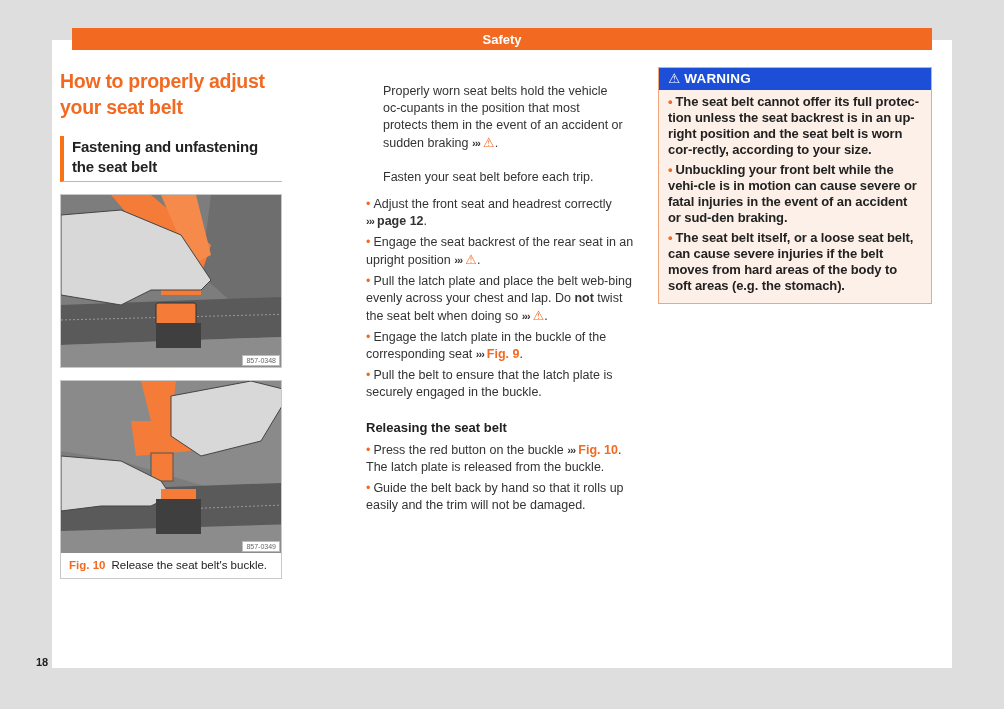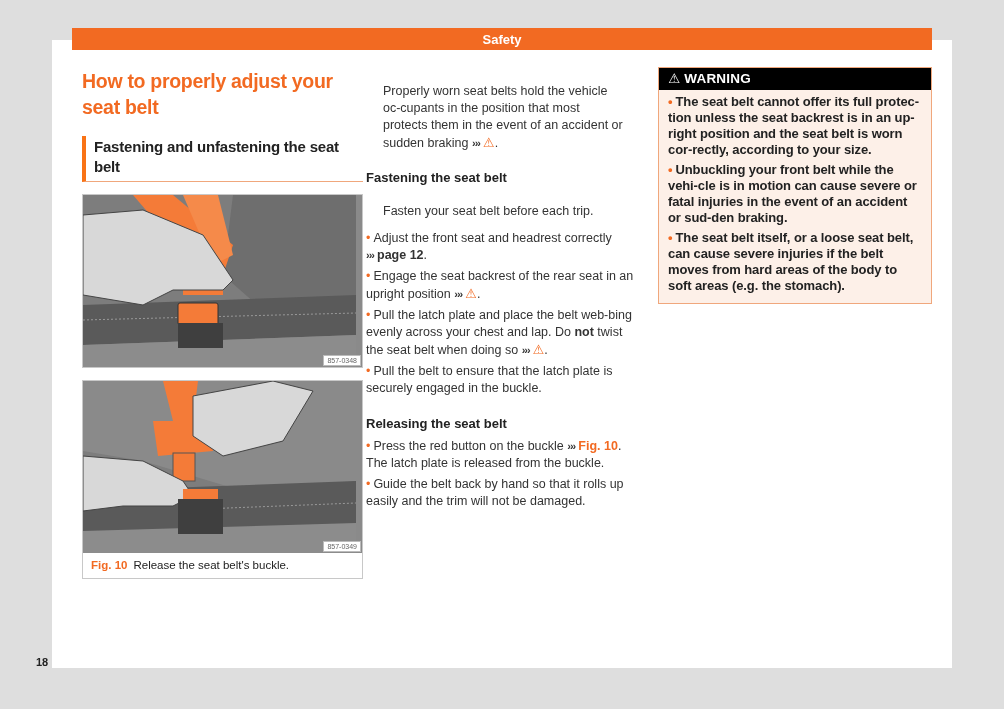--- a/index.html
+++ b/index.html
@@ -14,7 +14,7 @@
   }
   .page-num { position: absolute; left: 36px; top: 656px; font-size: 11px; color: #222; font-weight: bold; }
 
-  .col1 { position: absolute; left: 82px; top: 66px; width: 281px; }
+  .col1 { position: absolute; left: 60px; top: 66px; width: 222px; }
   .col2 { position: absolute; left: 366px; top: 66px; width: 274px; }
   .col3 { position: absolute; left: 658px; top: 67px; width: 274px; }
 

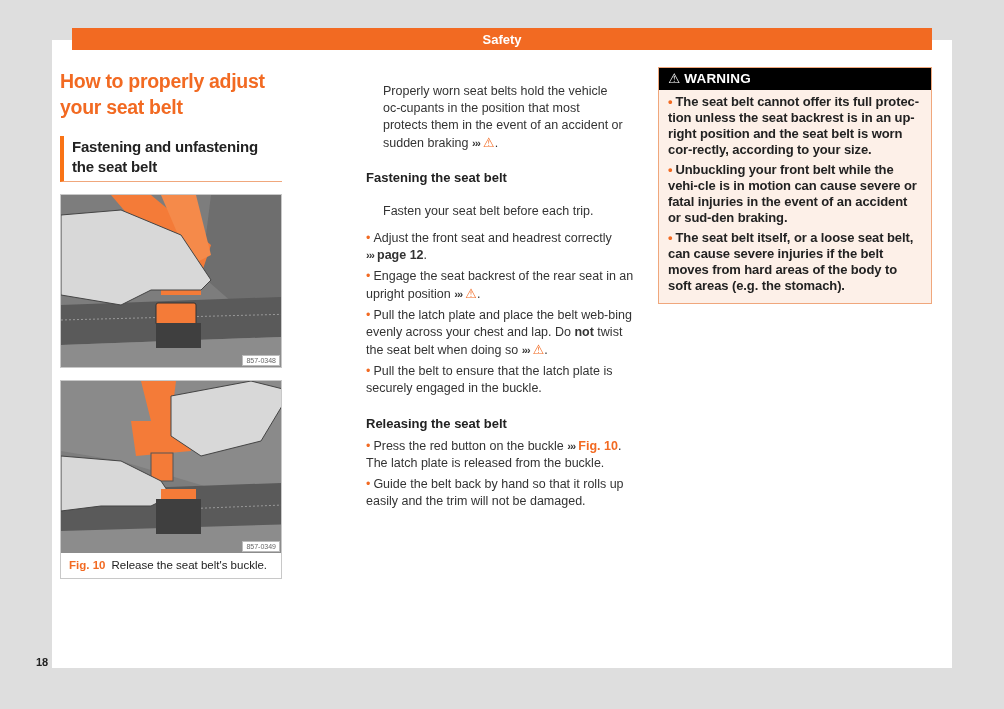--- a/index.html
+++ b/index.html
@@ -46,7 +46,7 @@
 
   .warning-box { border: 1px solid #f0a77c; background: #fdf0e8; }
   .warning-head {
-    background: #000000; color: #fff; font-weight: bold; font-size: 13.5px; line-height: 22px; padding: 0 9px;
+    background: #1d4ed8; color: #fff; font-weight: bold; font-size: 13.5px; line-height: 22px; padding: 0 9px;
     letter-spacing: 0.2px;
   }
   .warning-body { padding: 4px 9px 5px 9px; }

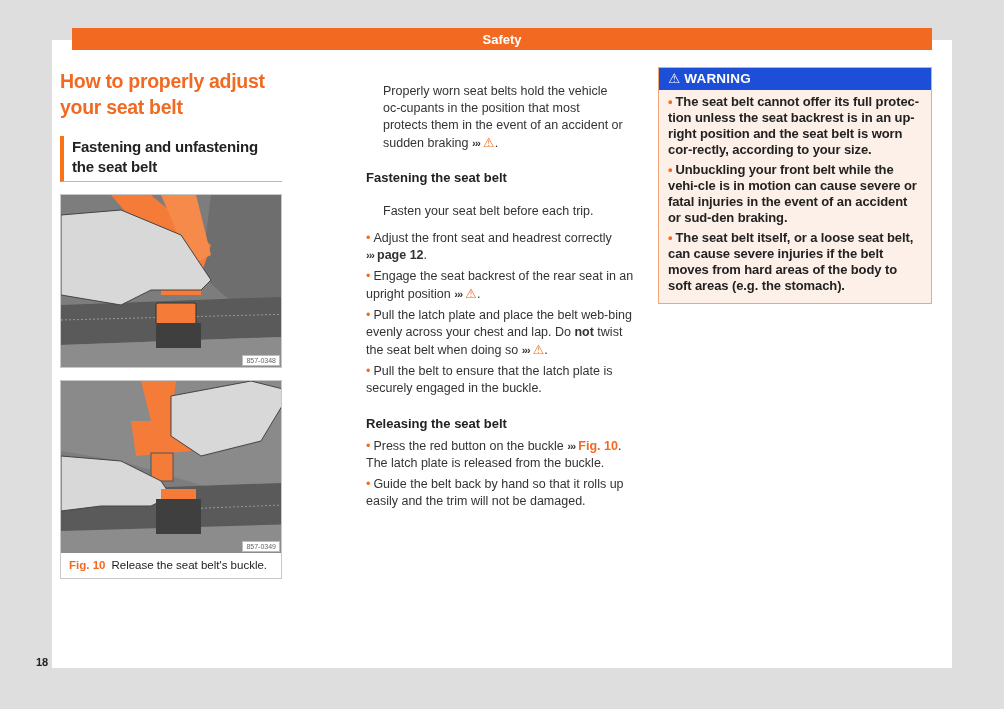--- a/index.html
+++ b/index.html
@@ -112,7 +112,6 @@
     <span class="arrows">›››</span><span class="warn-tri">⚠</span>.
   </p>
 
-  <div class="h3">Fastening the seat belt</div>
   <p class="para" style="margin-bottom:10px;">Fasten your seat belt before each trip.</p>
 
   <p class="bullet">

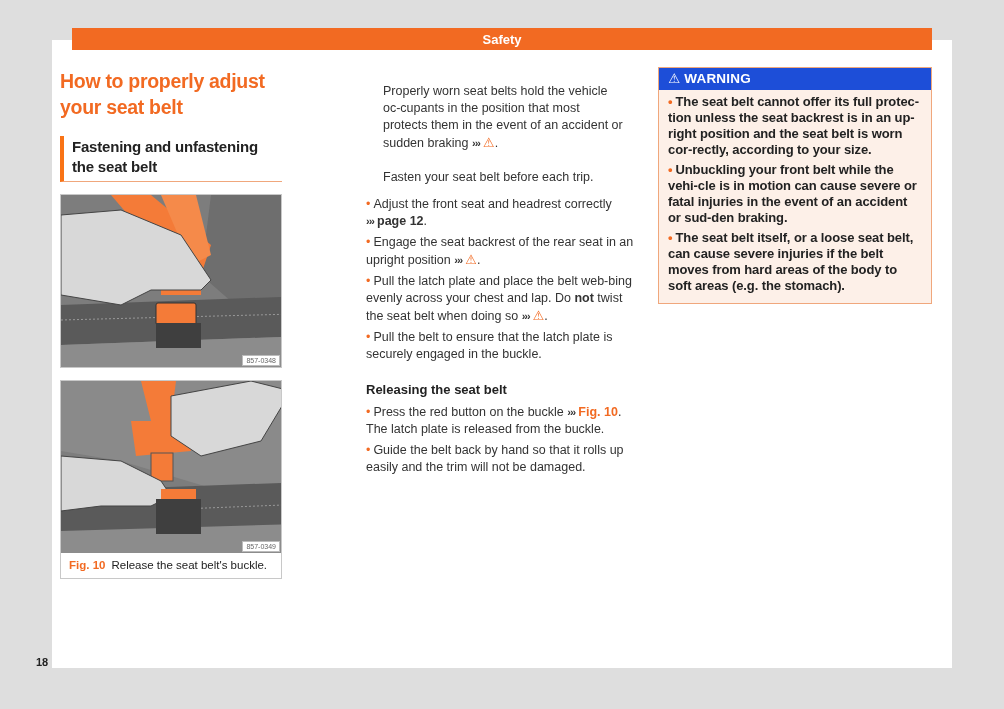--- a/index.html
+++ b/index.html
@@ -127,6 +127,10 @@
     <span class="arrows">›››</span><span class="warn-tri">⚠</span><span>.</span>
   </p>
   <p class="bullet">
+    <span class="dot">•</span><span>Engage the latch plate in the buckle of the corresponding seat</span>
+    <span class="arrows">›››</span><span class="ref-orange">Fig. 9</span><span>.</span>
+  </p>
+  <p class="bullet">
     <span class="dot">•</span><span>Pull the belt to ensure that the latch plate is securely engaged in the buckle.</span>
   </p>
 

